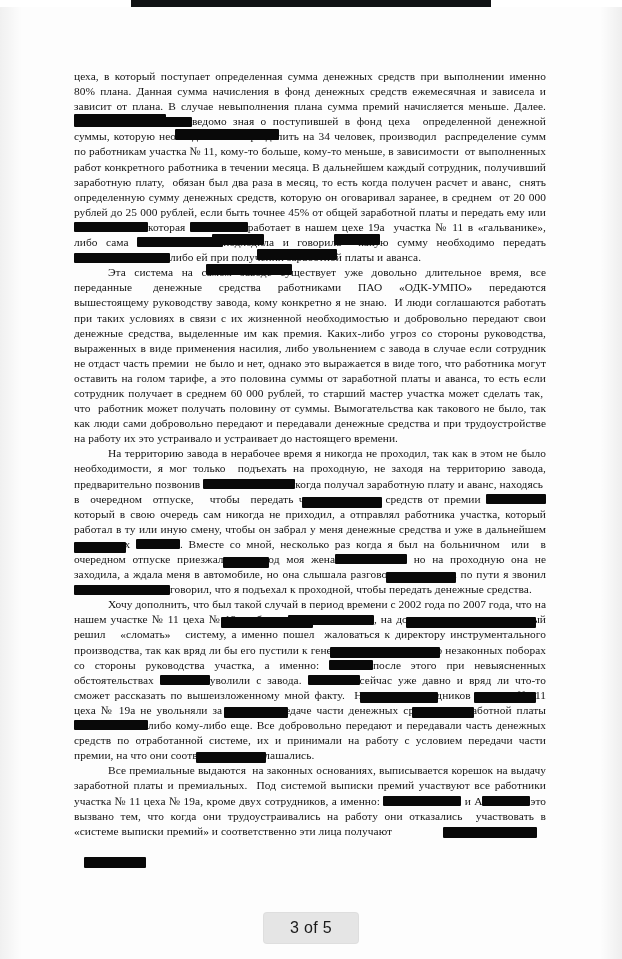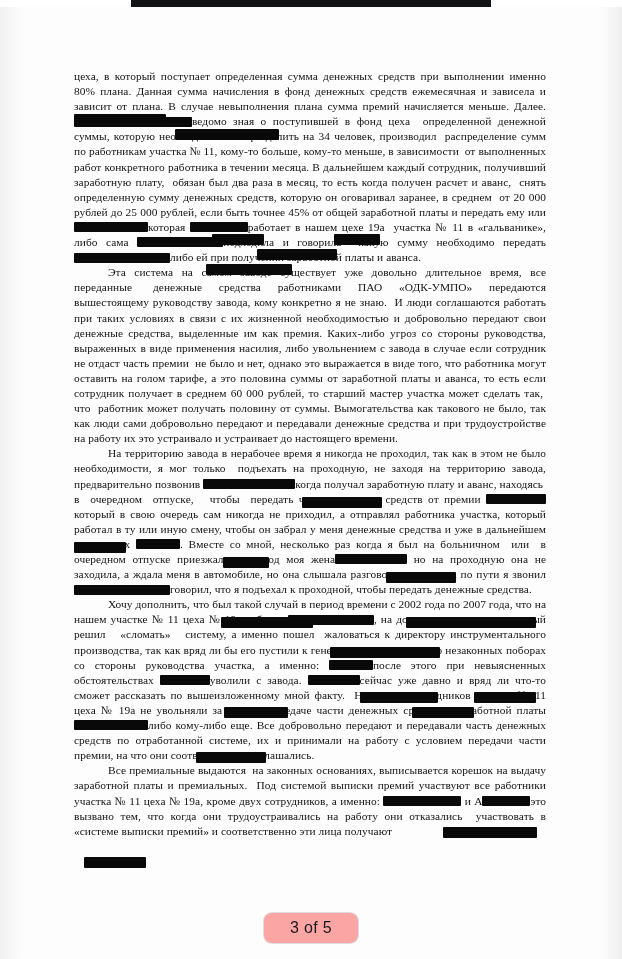--- a/index.html
+++ b/index.html
@@ -91,12 +91,12 @@
     justify-content: center;
   }
   .page-indicator {
-    background: #fca5a5;
+    background: #e5e5e5;
     color: #1a1a1a;
     font-family: "Liberation Sans", sans-serif;
     font-size: 16px;
     padding: 6px 26px;
-    border-radius: 8px;
+    border-radius: 3px;
     letter-spacing: 0.3px;
     box-shadow: 0 0 0 1px rgba(0,0,0,0.12);
   }

